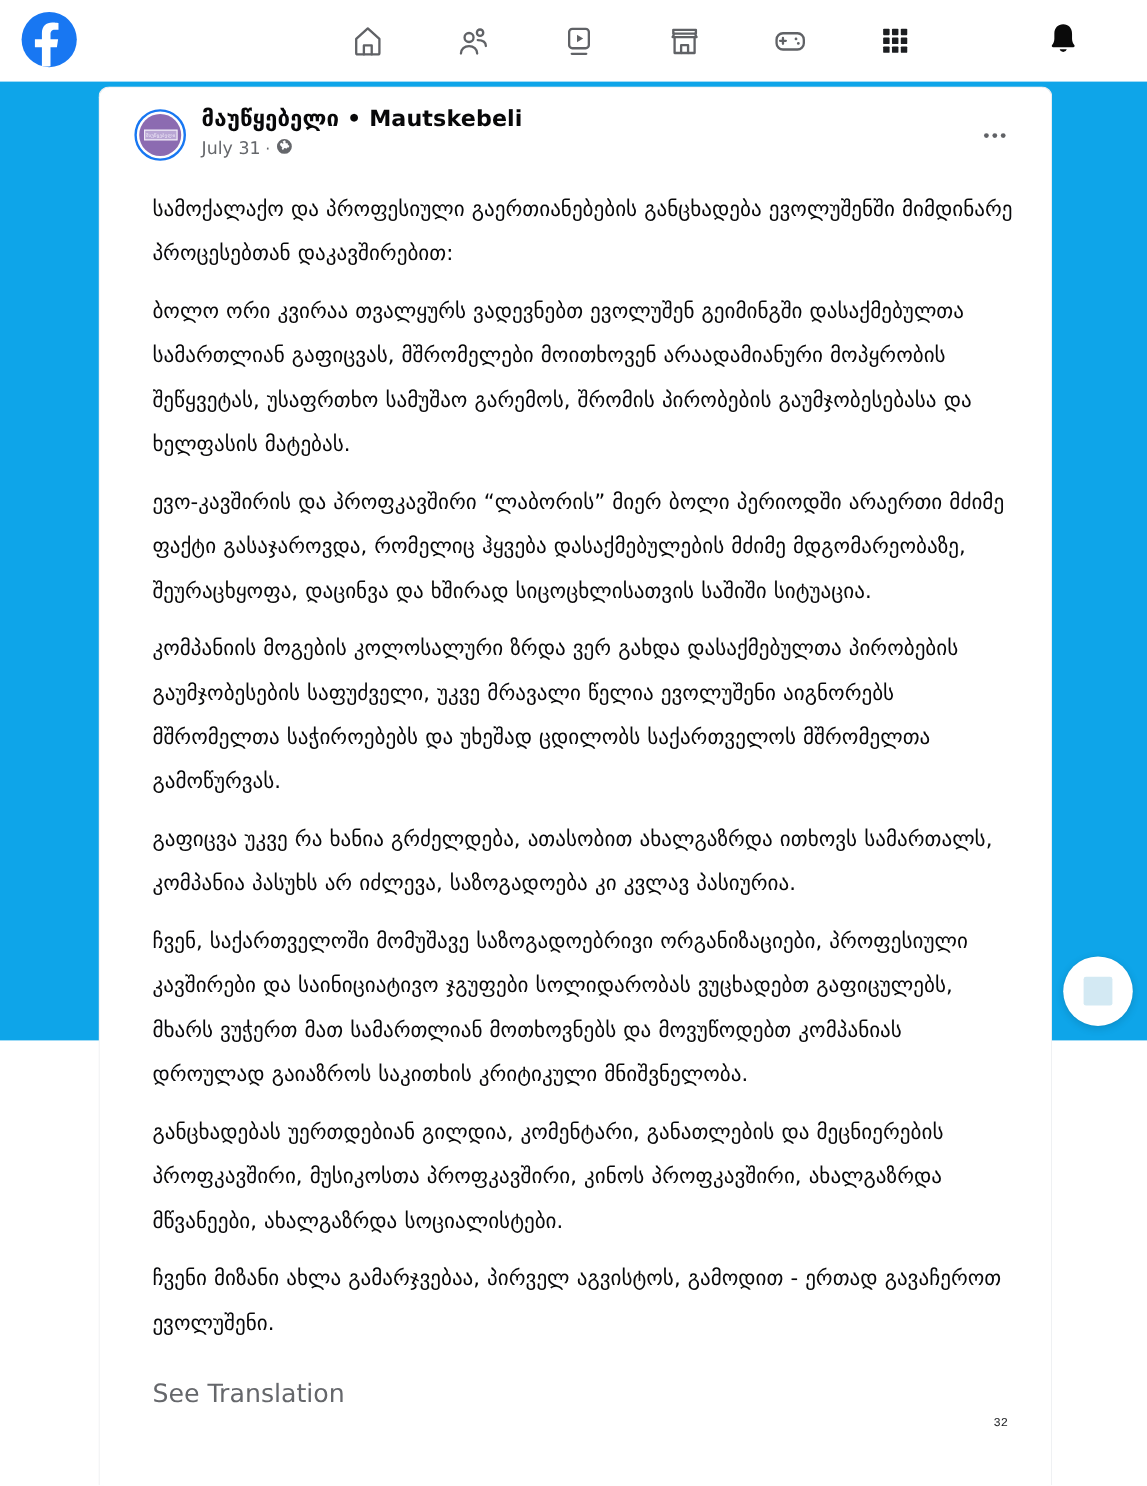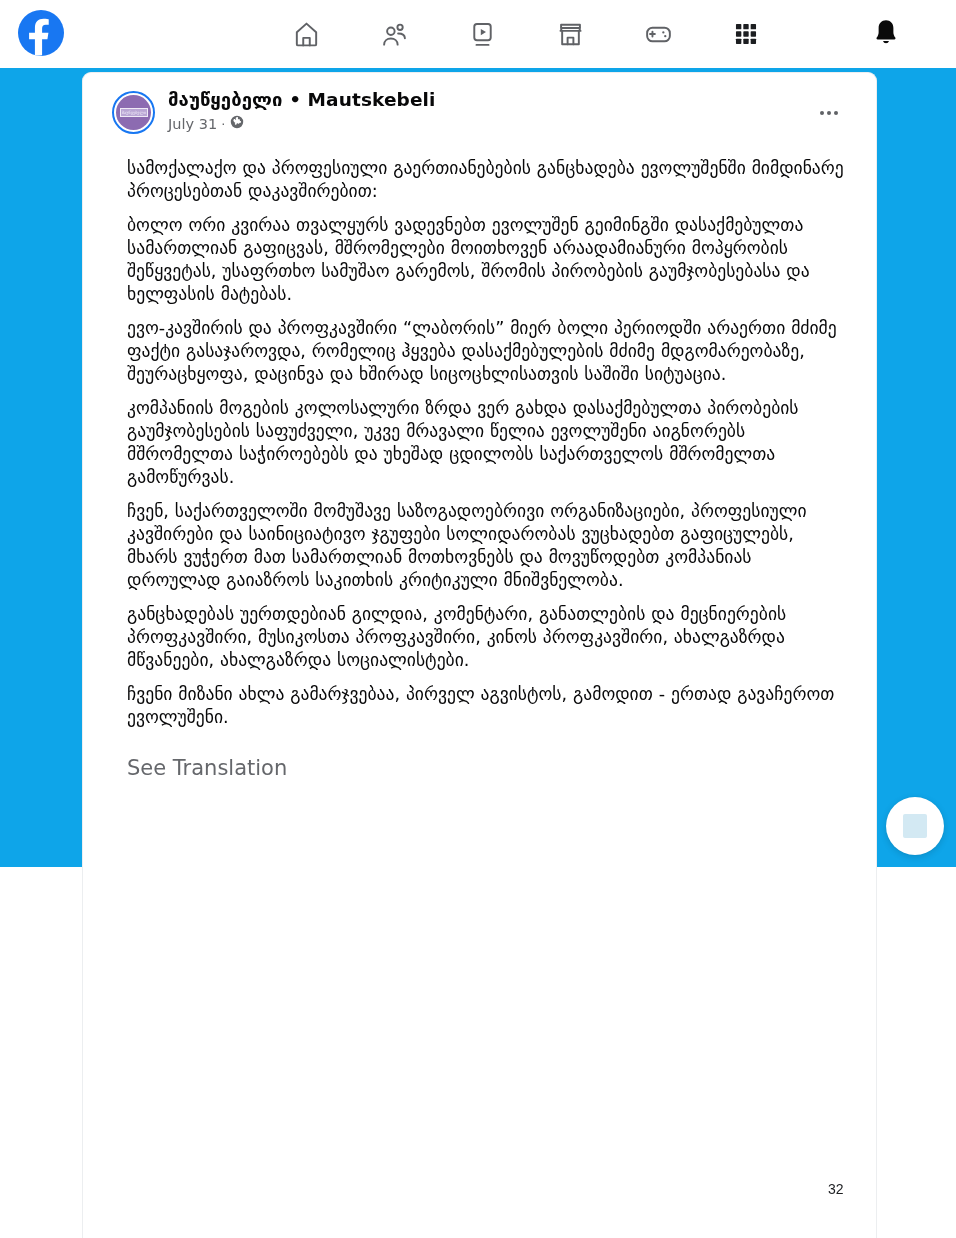--- a/index.html
+++ b/index.html
@@ -126,7 +126,7 @@
   .para {
     font-family: "DejaVu Sans", "Liberation Sans", sans-serif;
     font-size: 17.6px;
-    line-height: 23px;
+    line-height: 37px;
     color: #080809;
     margin-bottom: 11px;
     letter-spacing: 0;

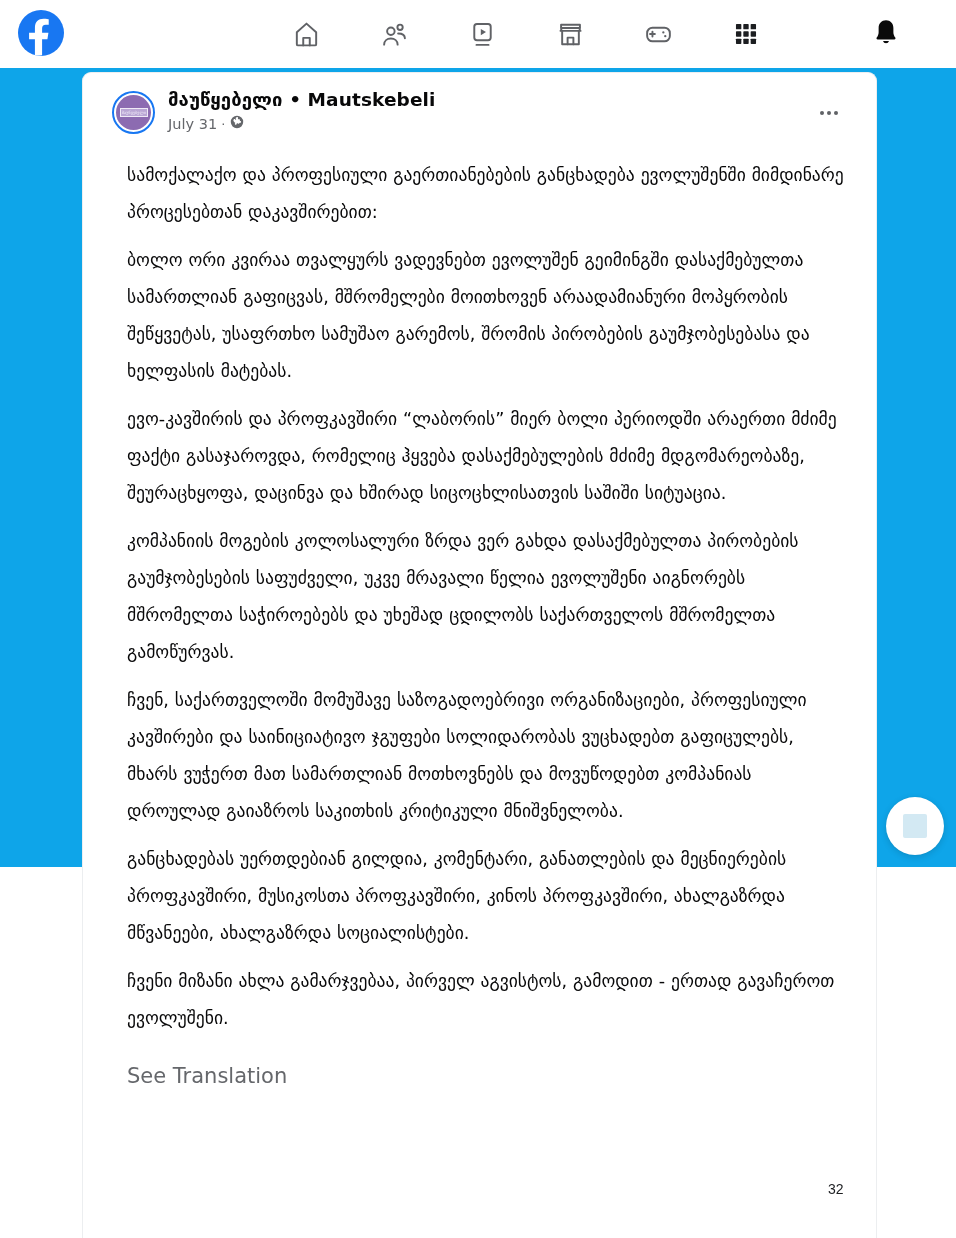--- a/index.html
+++ b/index.html
@@ -297,6 +297,7 @@
       <p class="para">ბოლო ორი კვირაა თვალყურს ვადევნებთ ევოლუშენ გეიმინგში დასაქმებულთა სამართლიან გაფიცვას, მშრომელები მოითხოვენ არაადამიანური მოპყრობის შეწყვეტას, უსაფრთხო სამუშაო გარემოს, შრომის პირობების გაუმჯობესებასა და ხელფასის მატებას.</p>
       <p class="para">ევო-კავშირის და პროფკავშირი “ლაბორის” მიერ ბოლი პერიოდში არაერთი მძიმე ფაქტი გასაჯაროვდა, რომელიც ჰყვება დასაქმებულების მძიმე მდგომარეობაზე, შეურაცხყოფა, დაცინვა და ხშირად სიცოცხლისათვის საშიში სიტუაცია.</p>
       <p class="para">კომპანიის მოგების კოლოსალური ზრდა ვერ გახდა დასაქმებულთა პირობების გაუმჯობესების საფუძველი, უკვე მრავალი წელია ევოლუშენი აიგნორებს მშრომელთა საჭიროებებს და უხეშად ცდილობს საქართველოს მშრომელთა გამოწურვას.</p>
+      <p class="para">გაფიცვა უკვე რა ხანია გრძელდება, ათასობით ახალგაზრდა ითხოვს სამართალს, კომპანია პასუხს არ იძლევა, საზოგადოება კი კვლავ პასიურია.</p>
       <p class="para">ჩვენ, საქართველოში მომუშავე საზოგადოებრივი ორგანიზაციები, პროფესიული კავშირები და საინიციატივო ჯგუფები სოლიდარობას ვუცხადებთ გაფიცულებს, მხარს ვუჭერთ მათ სამართლიან მოთხოვნებს და მოვუწოდებთ კომპანიას დროულად გაიაზროს საკითხის კრიტიკული მნიშვნელობა.</p>
       <p class="para">განცხადებას უერთდებიან გილდია, კომენტარი, განათლების და მეცნიერების პროფკავშირი, მუსიკოსთა პროფკავშირი, კინოს პროფკავშირი, ახალგაზრდა მწვანეები, ახალგაზრდა სოციალისტები.</p>
       <p class="para">ჩვენი მიზანი ახლა გამარჯვებაა, პირველ აგვისტოს, გამოდით - ერთად გავაჩეროთ ევოლუშენი.</p>

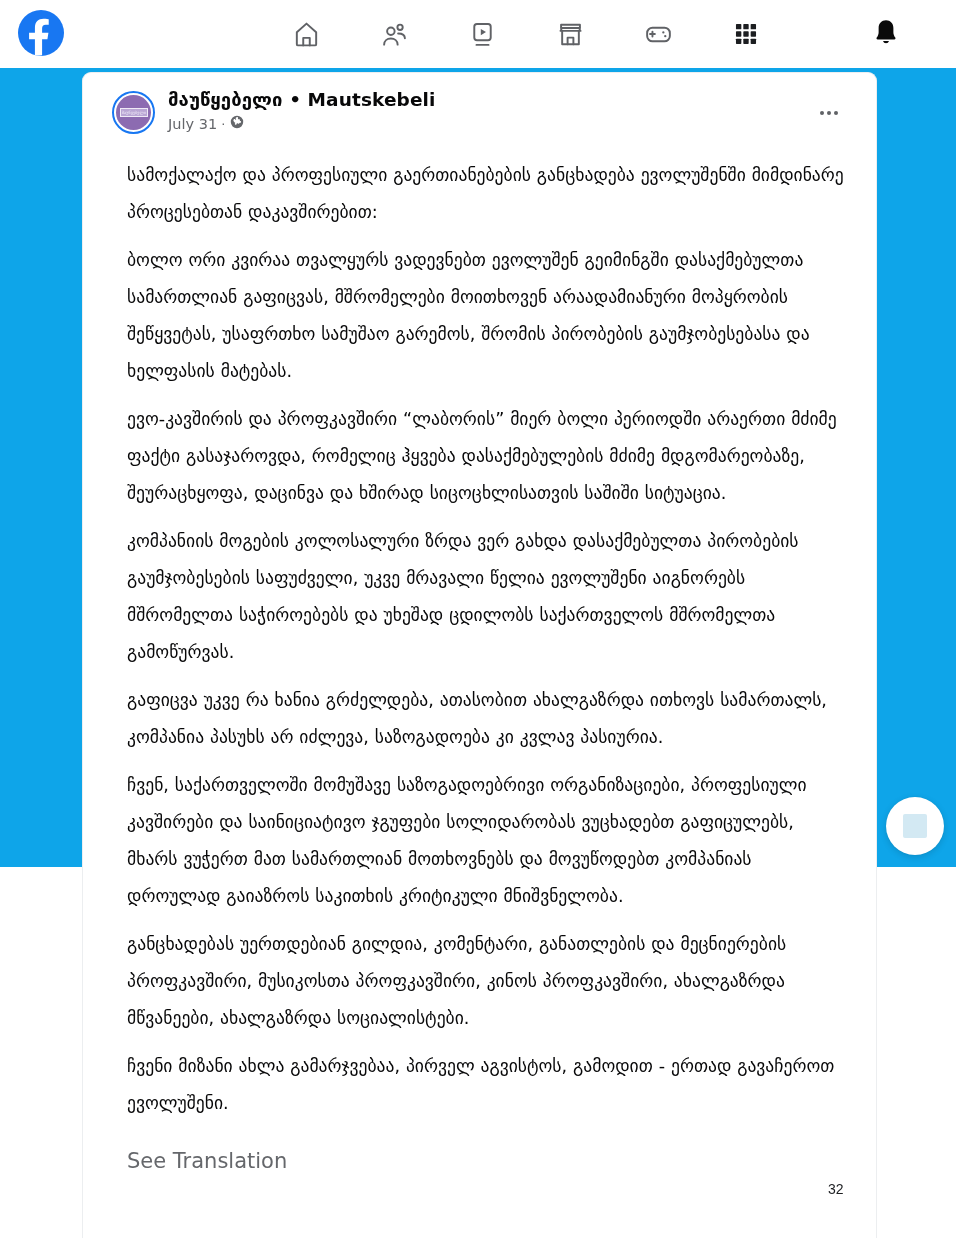--- a/index.html
+++ b/index.html
@@ -145,9 +145,9 @@
   .page-number {
     position: absolute;
     left: 828px; top: 1181px;
-    font-size: 14px;
+    font-size: 10px;
     color: #1c1e21;
-    font-family: Liberation Sans, sans-serif;
+    font-family: Liberation Mono, monospace;
   }
   .fab {
     position: absolute;

